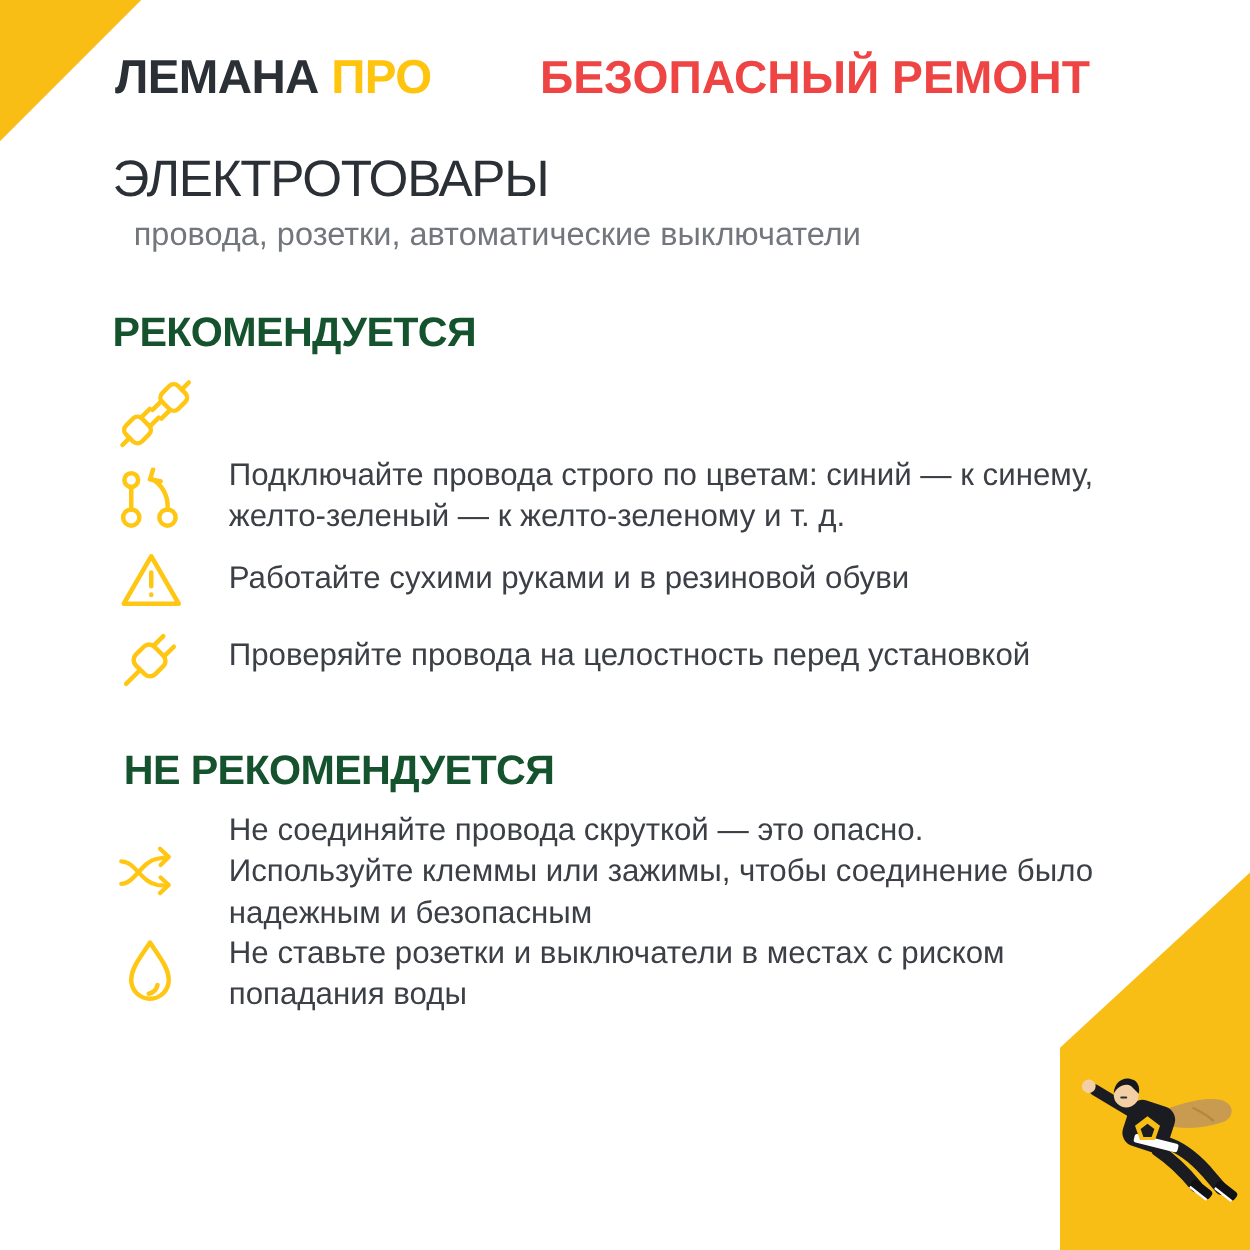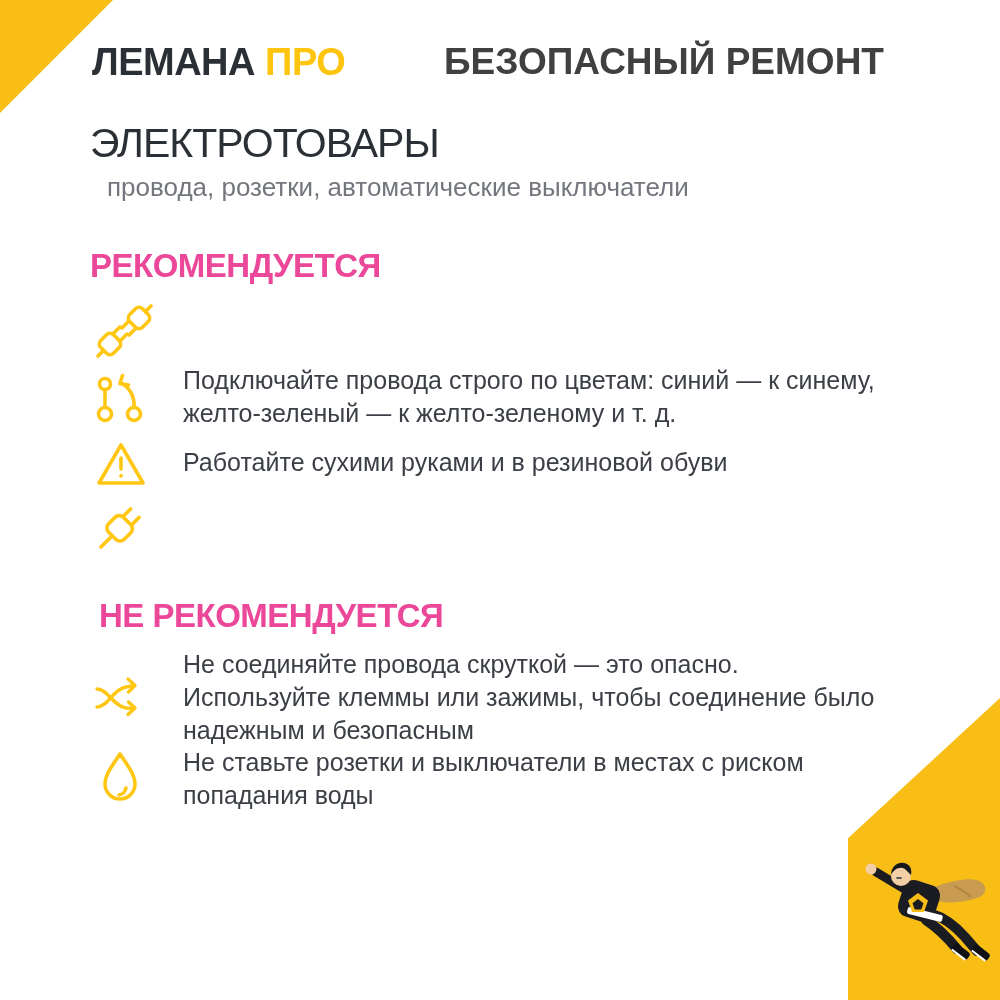--- a/index.html
+++ b/index.html
@@ -22,8 +22,8 @@
   .logo{position:absolute;left:92px;top:42px;font-size:38px;font-weight:900;
     letter-spacing:-0.5px;line-height:40px;color:#2B3036;white-space:nowrap;}
   .logo .pro{color:#FFC40D;}
-  .header-title{position:absolute;left:444px;top:42px;font-size:37px;font-weight:800;
-    letter-spacing:0;line-height:40px;color:#404040;white-space:nowrap;}
+  .header-title{position:absolute;left:432px;top:42px;font-size:37px;font-weight:800;
+    letter-spacing:0;line-height:40px;color:#ef4444;white-space:nowrap;}
   
   .cat-title{position:absolute;left:90px;top:120px;font-size:41px;font-weight:400;
     letter-spacing:-1px;line-height:46px;color:#2B3036;white-space:nowrap;}

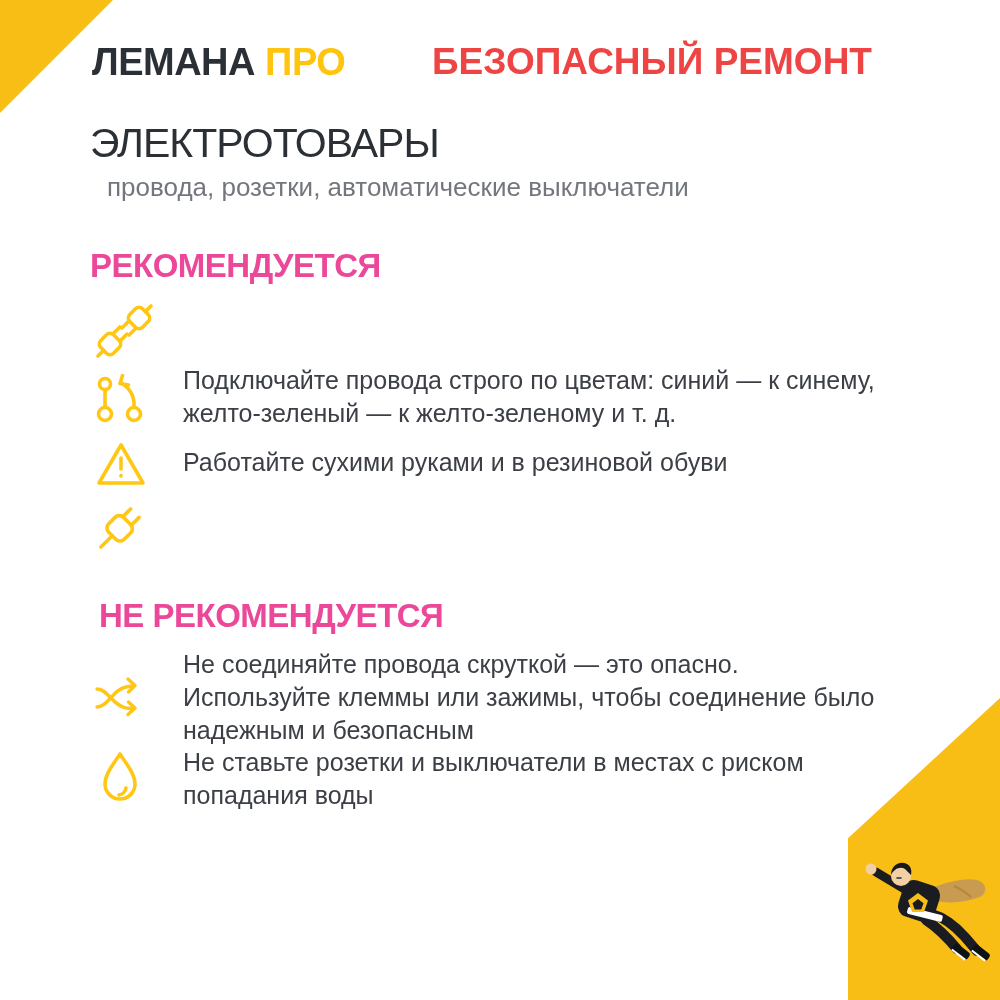--- a/index.html
+++ b/index.html
@@ -31,7 +31,7 @@
     color:#73777D;line-height:30px;white-space:nowrap;margin-left:16px;}
   
   .sec-heading{position:absolute;font-size:33px;font-weight:900;letter-spacing:-0.5px;
-    color:#ec4899;line-height:36px;white-space:nowrap;}
+    color:#14532d;line-height:36px;white-space:nowrap;}
   .rec-heading{left:90px;top:248px;}
   .nrec-heading{left:99px;top:598px;}
   

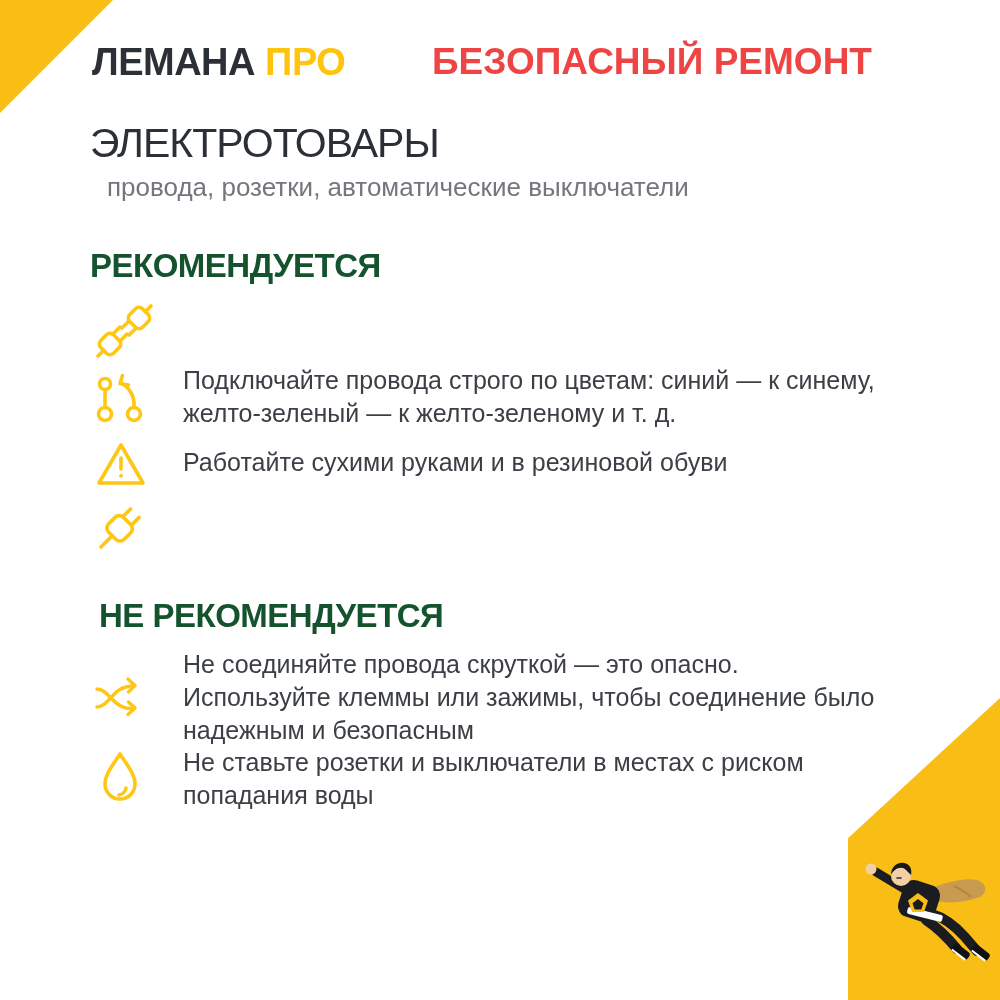--- a/index.html
+++ b/index.html
@@ -112,6 +112,7 @@
       </g>
     </svg>
   </div>
+  <div class="item-text" style="top:508px;">Проверяйте провода на целостность перед установкой</div>
 
   <div class="sec-heading nrec-heading">НЕ РЕКОМЕНДУЕТСЯ</div>
 

